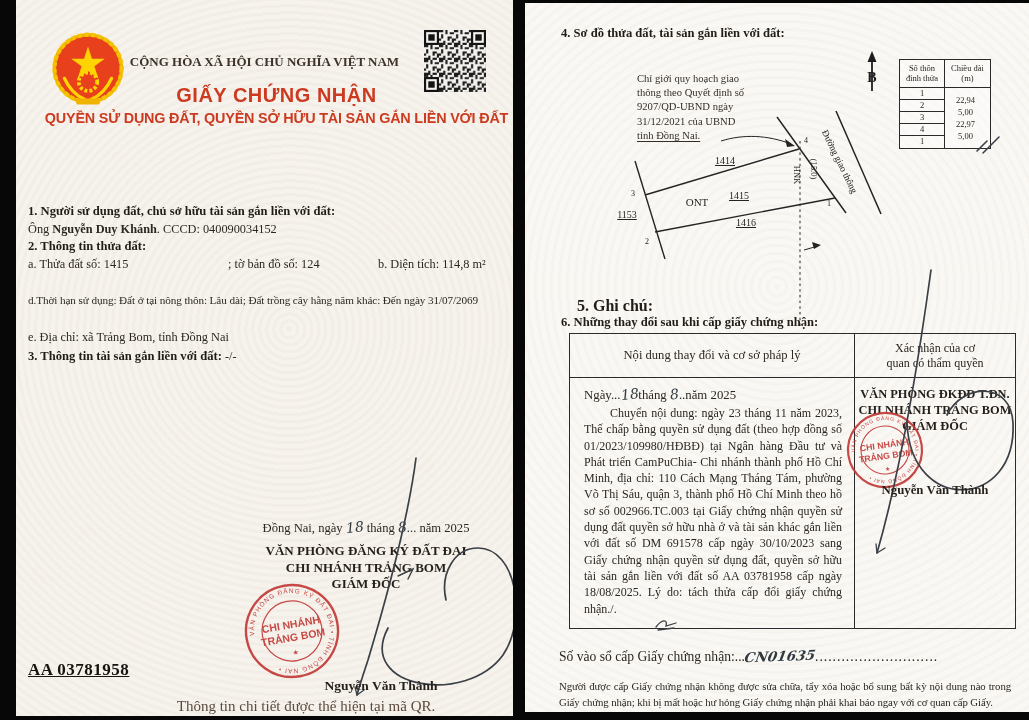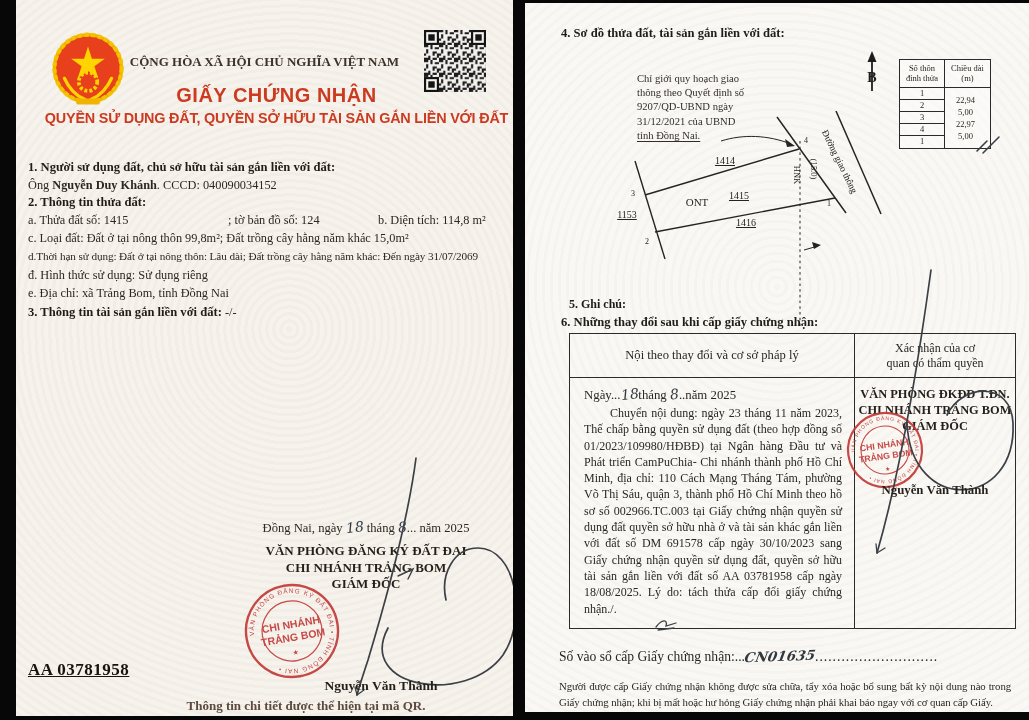--- a/index.html
+++ b/index.html
@@ -27,7 +27,7 @@
   .hw-inline{display:inline-block;transform:rotate(-6deg);font-size:14px;}
   svg{display:block;}
   
-  .lrow{left:12px;right:6px;font-size:12.3px;}
+  .lrow{left:12px;right:6px;font-size:12.3px;margin-top:44px;}
   .lhead{font-weight:bold;font-size:12.6px;color:#201c17;}
   
   .vtable{left:374px;top:56px;width:90px;height:88px;border:1.6px solid #2a2a2a;font-size:8.5px;background:rgba(255,255,255,.35);}

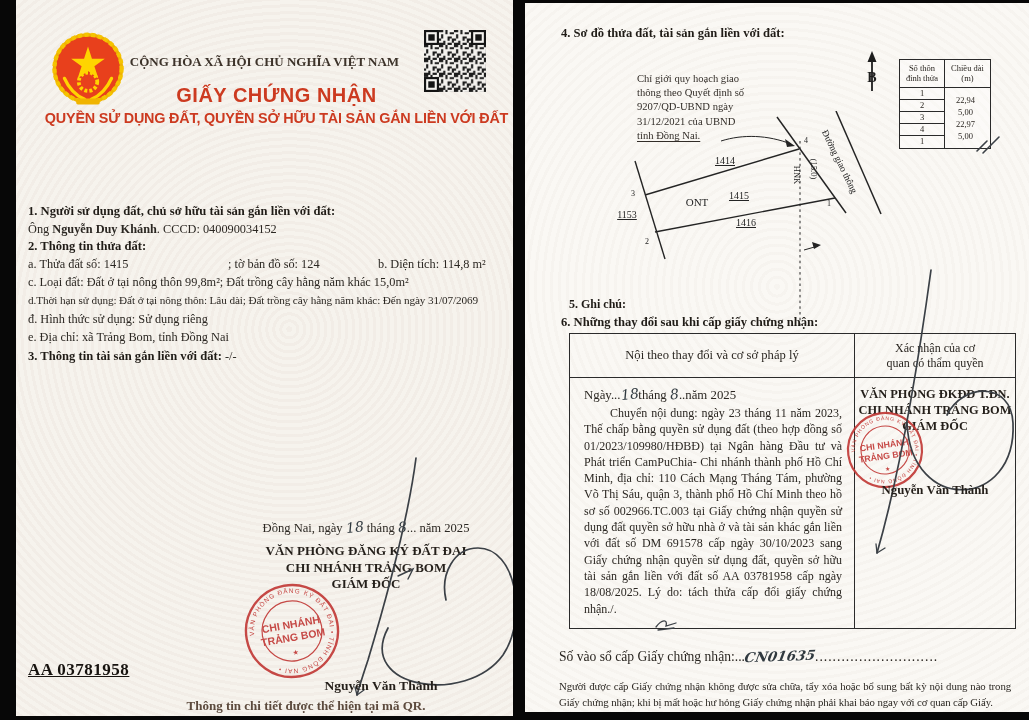--- a/index.html
+++ b/index.html
@@ -104,7 +104,6 @@
     <span class="abs" style="left:200px">; tờ bản đồ số:  124</span>
     <span class="abs" style="left:350px">b. Diện tích:  114,8 m²</span>
   </div>
-  <div class="abs lrow" style="top:231px">c. Loại đất:  Đất ở tại nông thôn 99,8m²; Đất trồng cây hằng năm khác 15,0m²</div>
   <div class="abs lrow nw" style="top:250px;font-size:11.2px;letter-spacing:-0.1px;">d.Thời hạn sử dụng: Đất ở tại nông thôn: Lâu dài; Đất trồng cây hằng năm khác: Đến ngày 31/07/2069</div>
   <div class="abs lrow" style="top:268px">đ. Hình thức sử dụng:  Sử dụng riêng</div>
   <div class="abs lrow" style="top:286px">e. Địa chỉ:  xã Trảng Bom, tỉnh Đồng Nai</div>

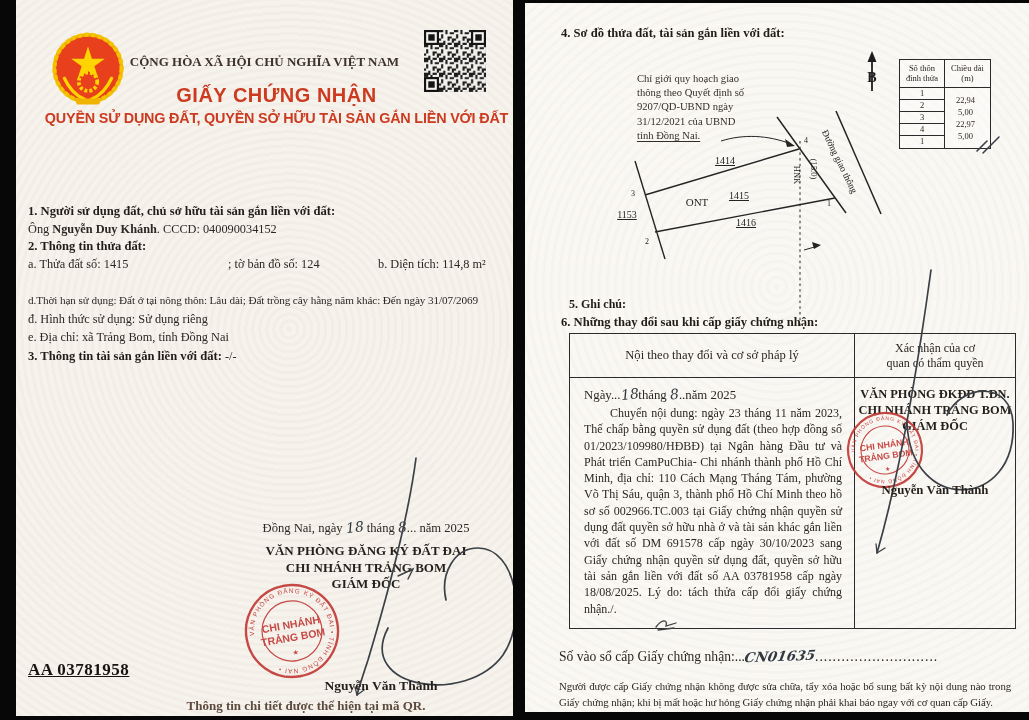--- a/index.html
+++ b/index.html
@@ -222,7 +222,7 @@
     </g>
   </svg>
 
-  <div class="abs lhead" style="left:44px;top:294px;font-size:12px;">5. Ghi chú:</div>
+  <div class="abs lhead" style="left:52px;top:294px;font-size:16px;">5. Ghi chú:</div>
   <div class="abs lhead" style="left:36px;top:312px;font-size:12.6px;">6. Những thay đổi sau khi cấp giấy chứng nhận:</div>
 
   <div class="abs ctable">

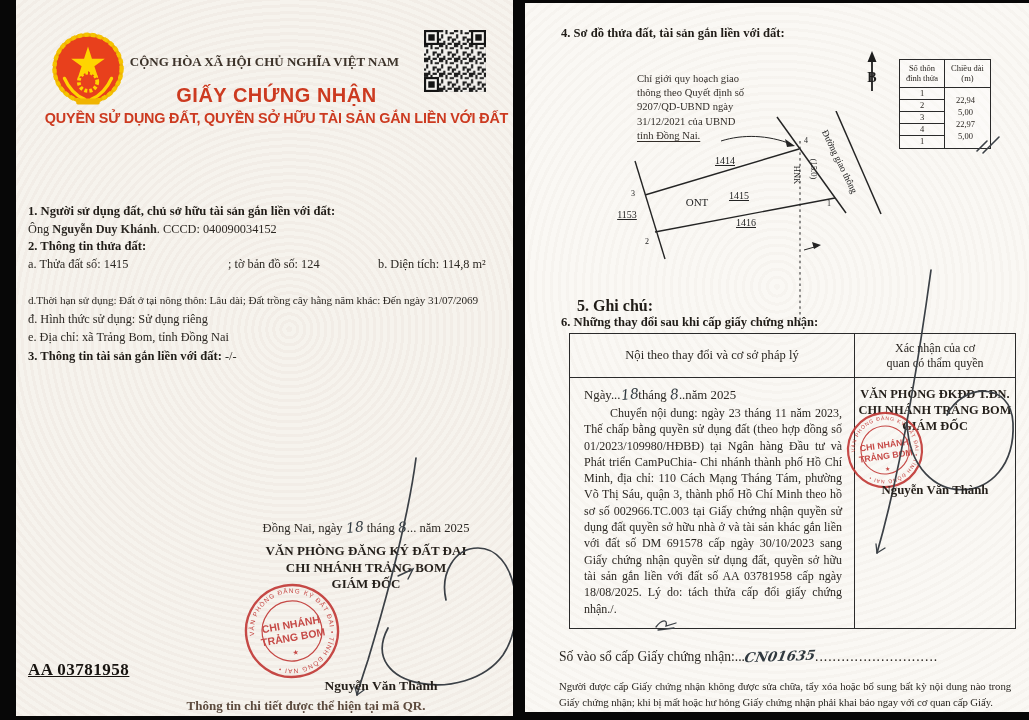--- a/index.html
+++ b/index.html
@@ -105,7 +105,6 @@
     <span class="abs" style="left:350px">b. Diện tích:  114,8 m²</span>
   </div>
   <div class="abs lrow nw" style="top:250px;font-size:11.2px;letter-spacing:-0.1px;">d.Thời hạn sử dụng: Đất ở tại nông thôn: Lâu dài; Đất trồng cây hằng năm khác: Đến ngày 31/07/2069</div>
-  <div class="abs lrow" style="top:268px">đ. Hình thức sử dụng:  Sử dụng riêng</div>
   <div class="abs lrow" style="top:286px">e. Địa chỉ:  xã Trảng Bom, tỉnh Đồng Nai</div>
   <div class="abs lrow" style="top:305px"><span class="lhead">3. Thông tin tài sản gắn liền với đất:</span><span> -/-</span></div>
 

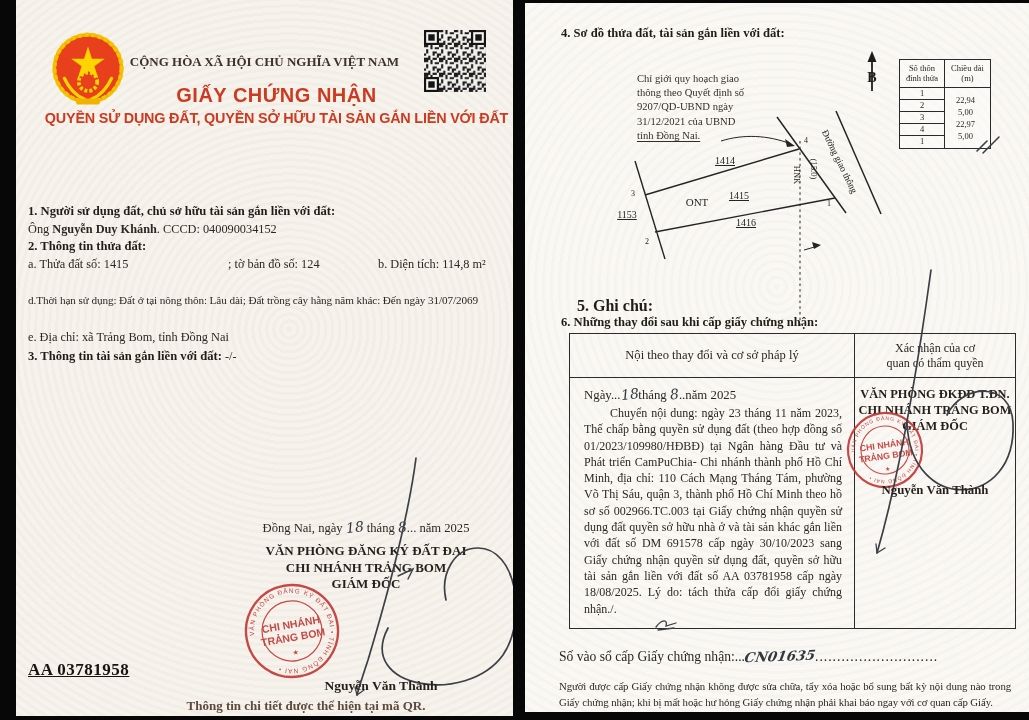--- a/index.html
+++ b/index.html
@@ -225,7 +225,7 @@
   <div class="abs lhead" style="left:36px;top:312px;font-size:12.6px;">6. Những thay đổi sau khi cấp giấy chứng nhận:</div>
 
   <div class="abs ctable">
-    <div class="abs ct-hl">Nội theo thay đổi và cơ sở pháp lý</div>
+    <div class="abs ct-hl">Nội dung thay đổi và cơ sở pháp lý</div>
     <div class="abs ct-hr">
       <div>Xác nhận của cơ</div>
         <div>quan có thẩm quyền</div>

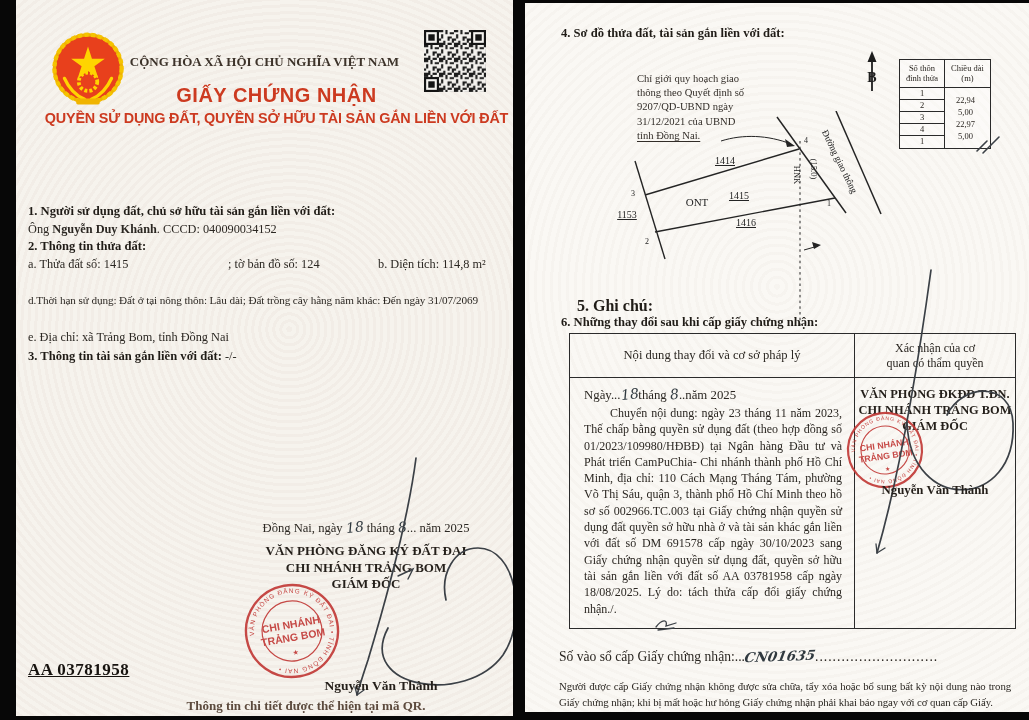--- a/index.html
+++ b/index.html
@@ -143,7 +143,7 @@
   <div class="abs ctr b" style="left:250px;top:678px;width:230px;font-size:13.5px;color:#241f1a;">Nguyễn Văn Thành</div>
 
   <div class="abs b" style="left:12px;top:660px;font-size:17px;letter-spacing:.5px;color:#17130f;text-decoration:underline;">AA 03781958</div>
-  <div class="abs ctr" style="left:120px;top:698px;width:340px;font-size:13px;color:#5c4a3d;font-weight:bold;">Thông tin chi tiết được thể hiện tại mã QR.</div>
+  <div class="abs ctr" style="left:120px;top:698px;width:340px;font-size:15px;color:#5c4a3d;">Thông tin chi tiết được thể hiện tại mã QR.</div>
 </div>
 
 <div class="pg page-right">

